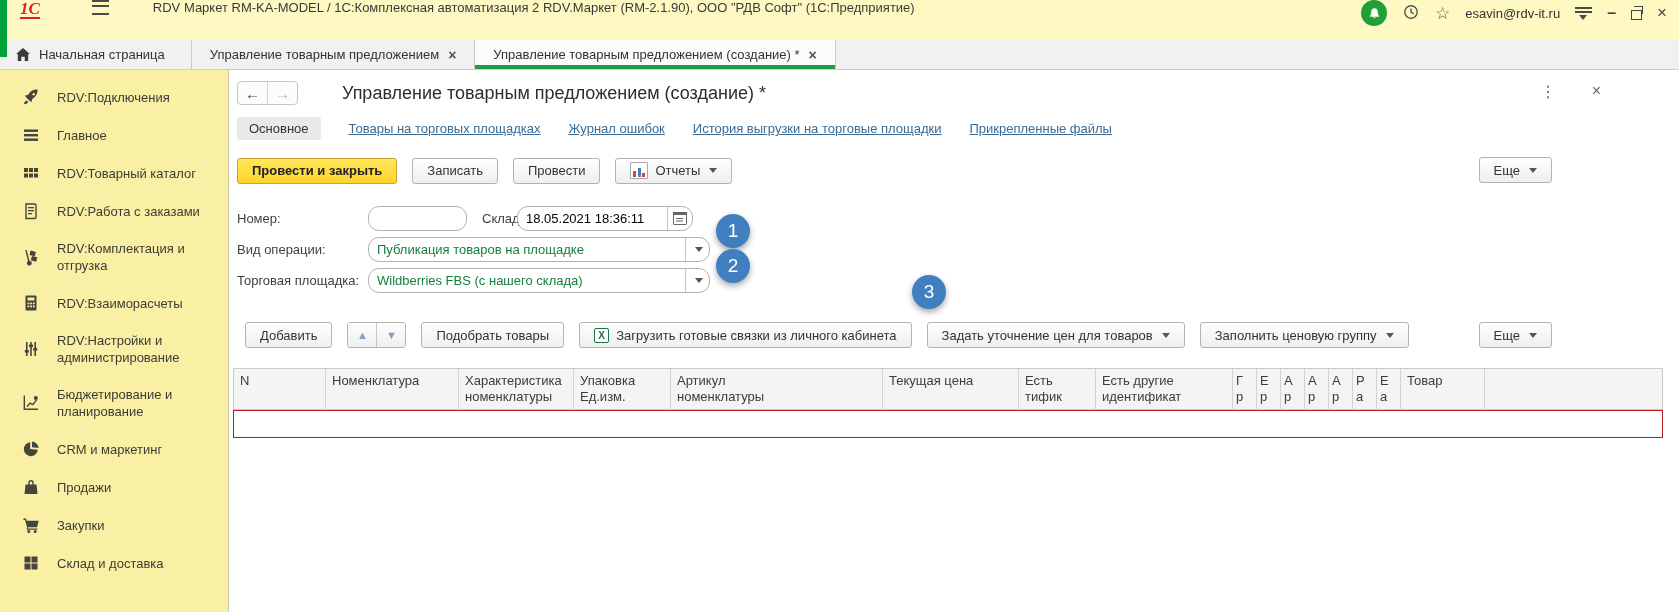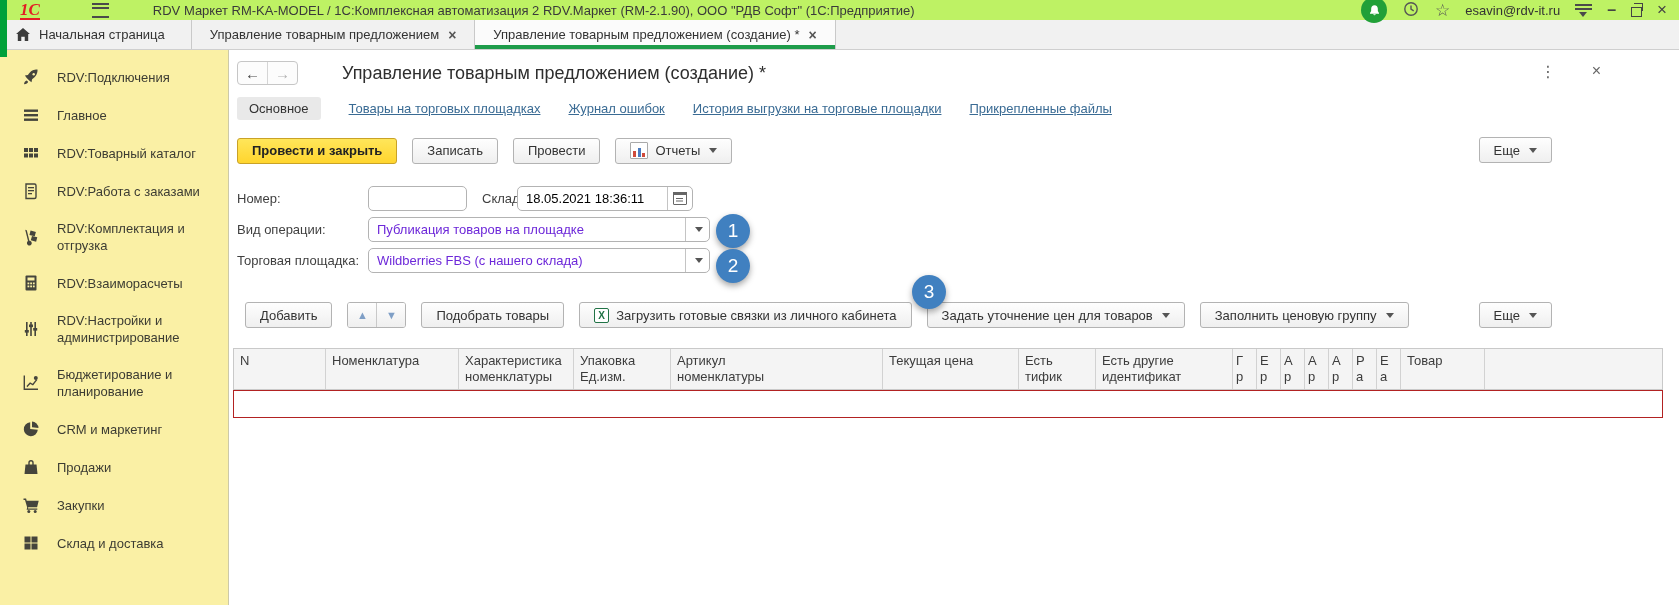--- a/index.html
+++ b/index.html
@@ -8,7 +8,7 @@
 
   
   .green-stripe{position:absolute;left:0;top:0;width:7px;height:57px;background:#00A13A;z-index:20;}
-  .titlebar{height:20px;background:#bef264;display:flex;align-items:center;position:relative;}
+  .titlebar{height:40px;background:#fef9c3;display:flex;align-items:flex-start;position:relative;}
   .logo{margin-left:20px;font-family:"Liberation Serif","DejaVu Serif",serif;font-weight:bold;
         font-style:italic;font-size:17px;color:#E31E24;border-bottom:2px solid #E31E24;line-height:17px;}
   .burger{margin-left:52px;width:17px;height:11px;border-top:2px solid #4a4a4a;

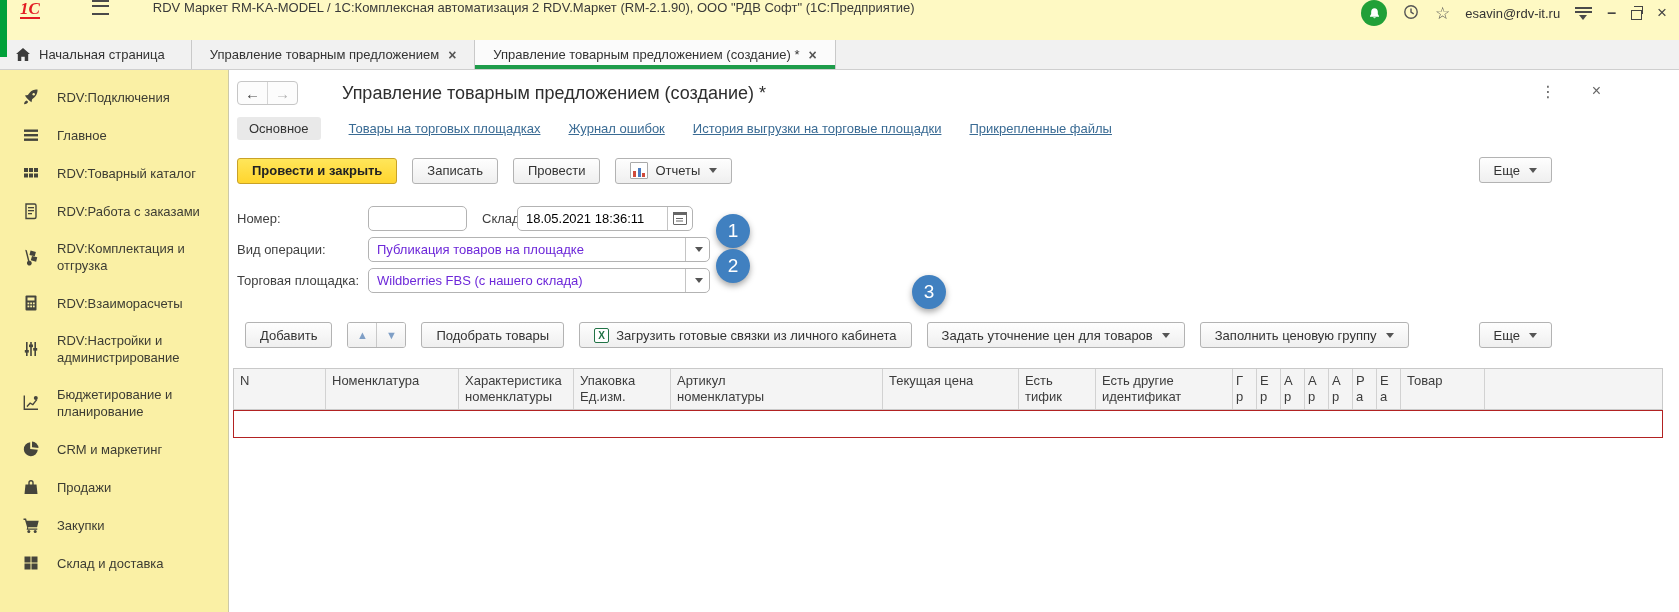--- a/index.html
+++ b/index.html
@@ -85,7 +85,7 @@
   .fields{margin:22px 0 0 8px;}
   .frow{display:flex;align-items:center;height:25px;margin-bottom:6px;}
   .flabel{width:131px;color:#3F3F3F;}
-  .tinput{box-sizing:border-box;height:25px;border:1px solid #B3B3B3;border-radius:5px;background:#fff;
+  .tinput{box-sizing:border-box;height:25px;border:1px solid #B3B3B3;border-radius:11px;background:#fff;
           display:flex;align-items:center;}
   .num{width:99px;}
   .datelbl{margin-left:15px;width:35px;color:#3F3F3F;}

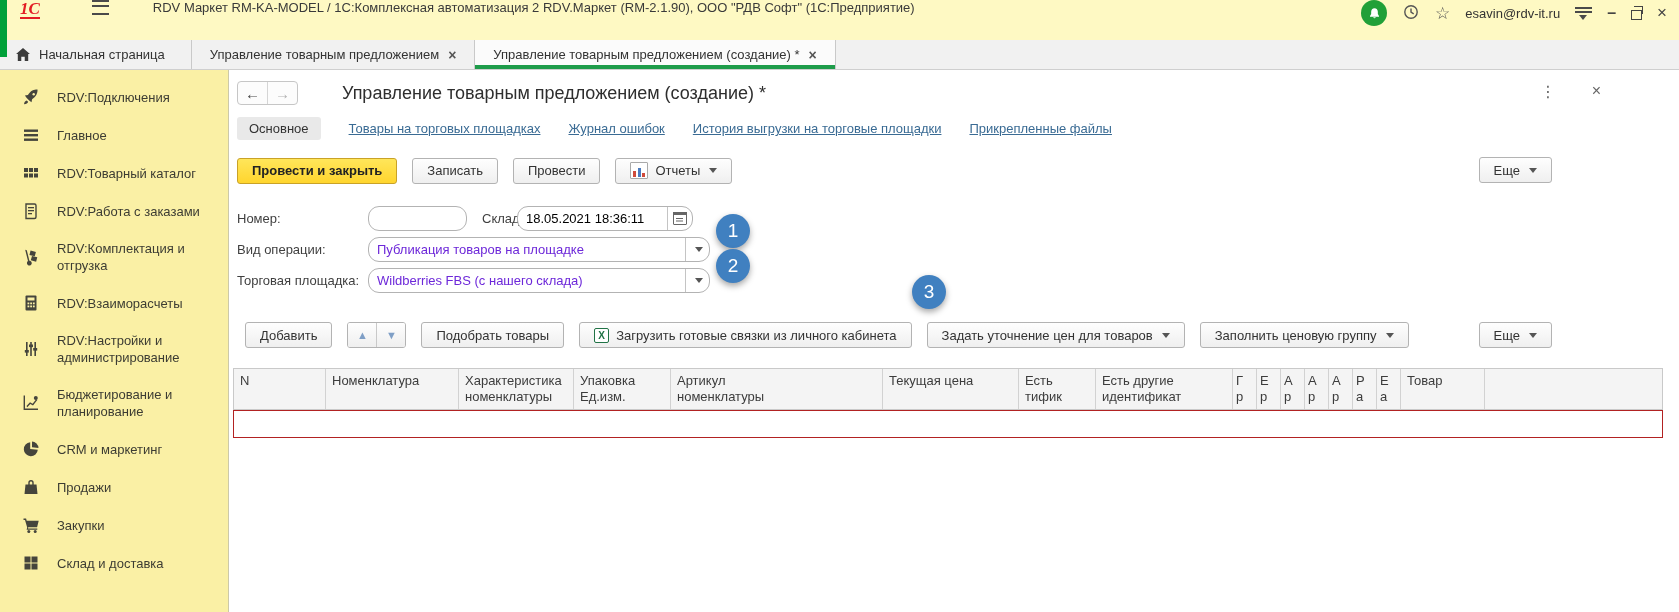--- a/index.html
+++ b/index.html
@@ -96,7 +96,7 @@
   .cal:before{content:"";position:absolute;left:-1px;right:-1px;top:-1px;height:3px;background:#666;}
   .cal:after{content:"";position:absolute;left:2px;top:5px;width:7px;height:1px;background:#666;box-shadow:0 2.5px 0 #666;}
   .combo{width:342px;justify-content:space-between;}
-  .comboval{padding:0 8px;color:#6d28d9;white-space:nowrap;overflow:hidden;}
+  .comboval{padding:0 8px;color:#15803d;white-space:nowrap;overflow:hidden;}
   .combobtn{width:23px;align-self:stretch;border-left:1px solid #C4C4C4;display:flex;align-items:center;justify-content:center;cursor:pointer;}
 
   

